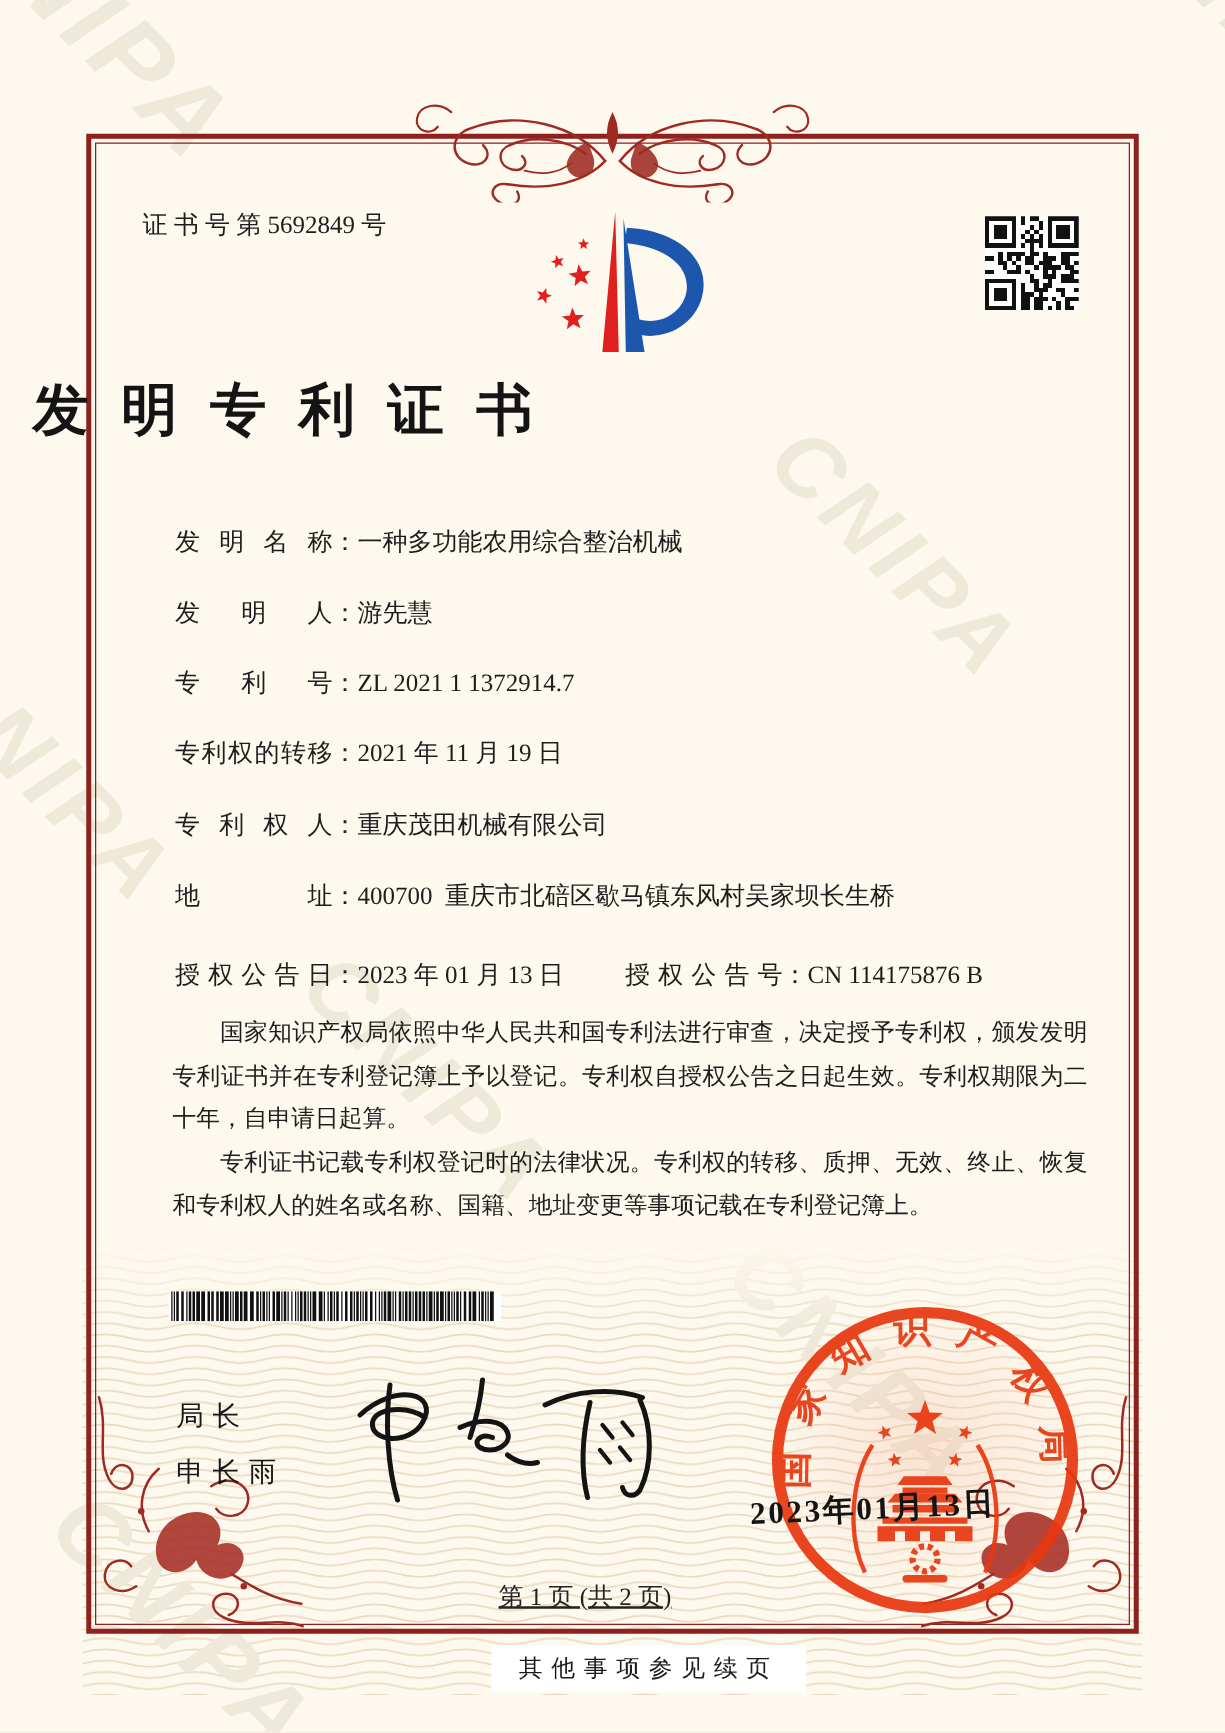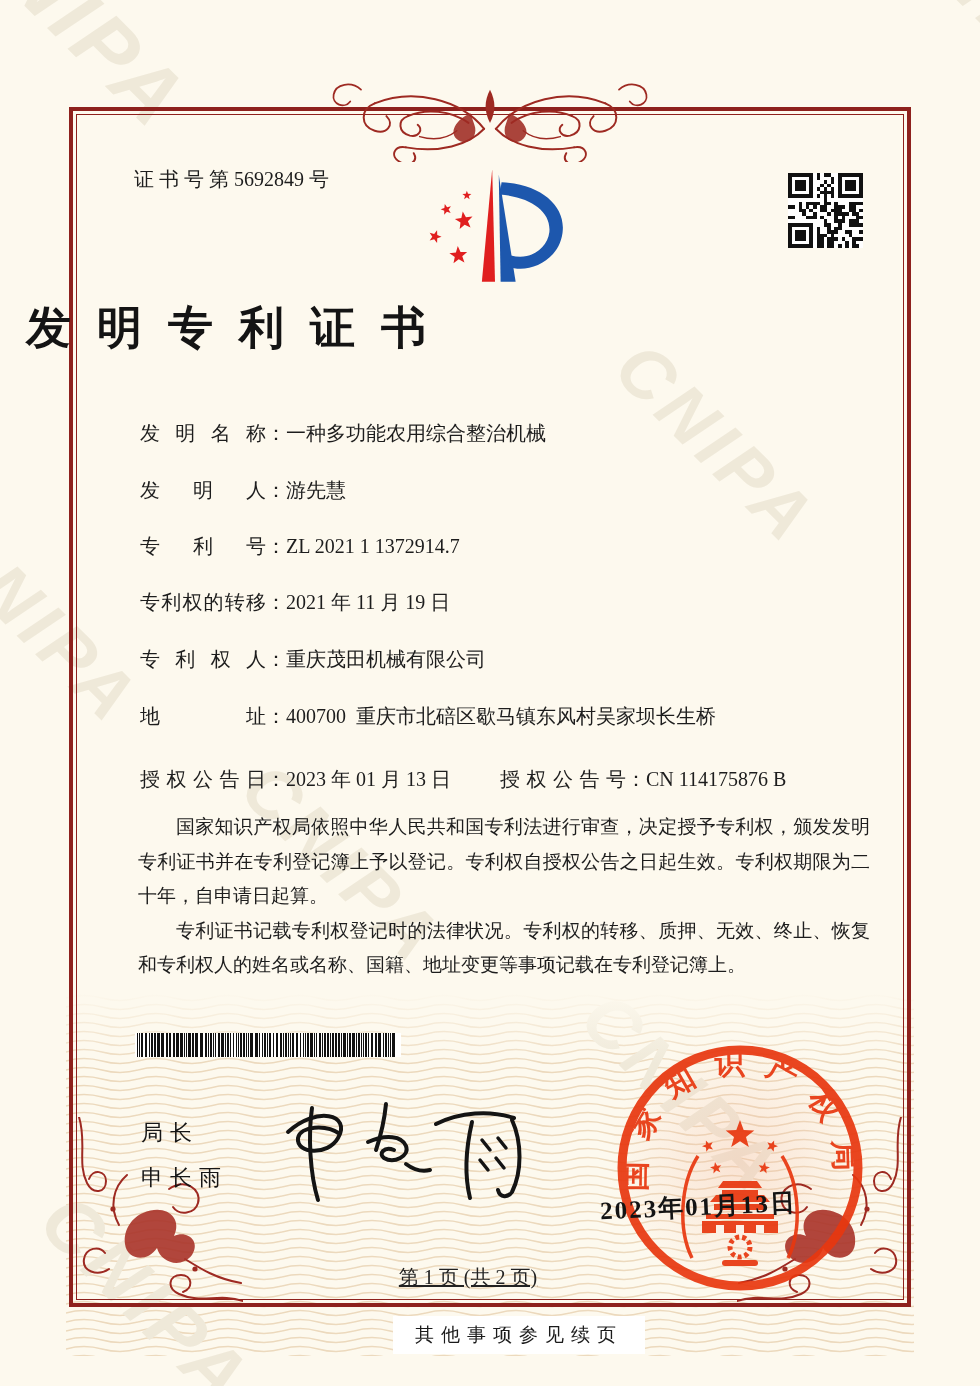--- a/index.html
+++ b/index.html
@@ -21,7 +21,7 @@
   .border-inner{position:absolute;left:3px;top:3px;right:3px;bottom:3px;border:1px solid #8e211d;}
   .orn{position:absolute;z-index:3;}
   
-  .certno{position:absolute;left:134px;top:166px;font-size:20px;white-space:pre;z-index:4;color:#1d1d1d;}
+  .certno{position:absolute;left:114px;top:166px;font-size:20px;white-space:pre;z-index:4;color:#1d1d1d;}
   .title{position:absolute;left:0;width:980px;top:298px;text-align:left;font-size:45px;font-weight:600;
       letter-spacing:26px;text-indent:26px;color:#141414;z-index:4;}
   .frow{position:absolute;left:140px;font-size:20px;z-index:4;color:#1d1d1d;}

